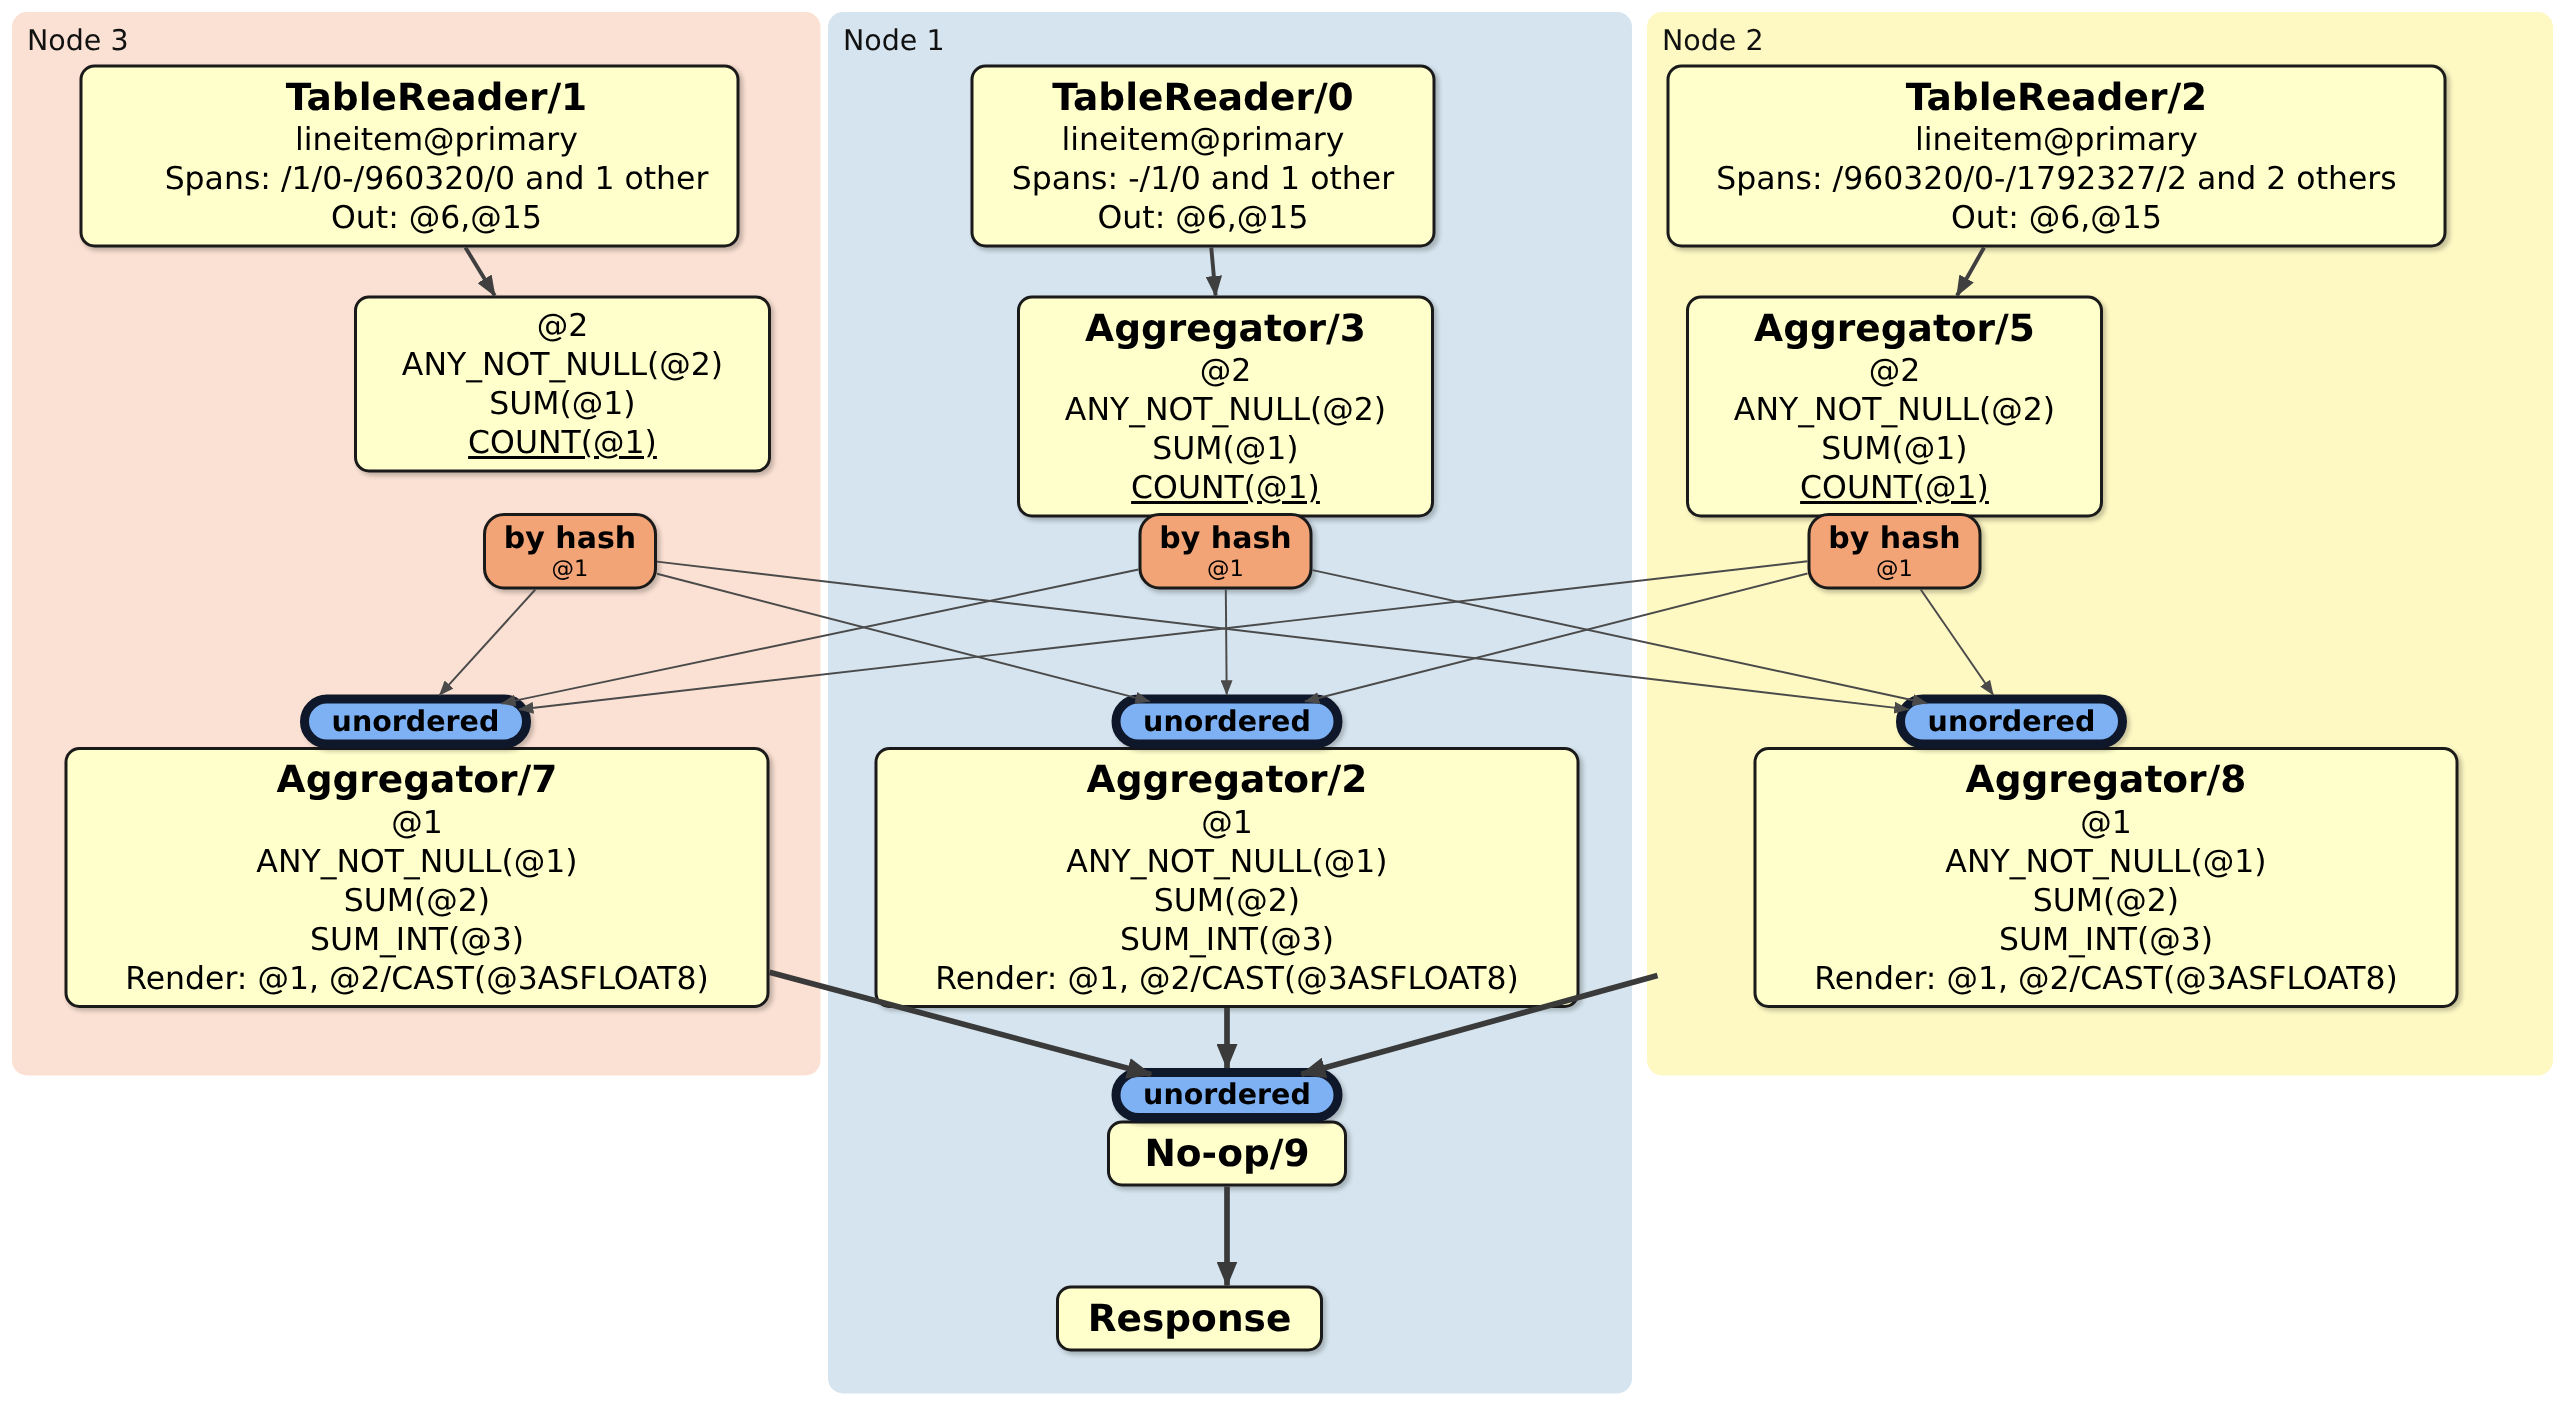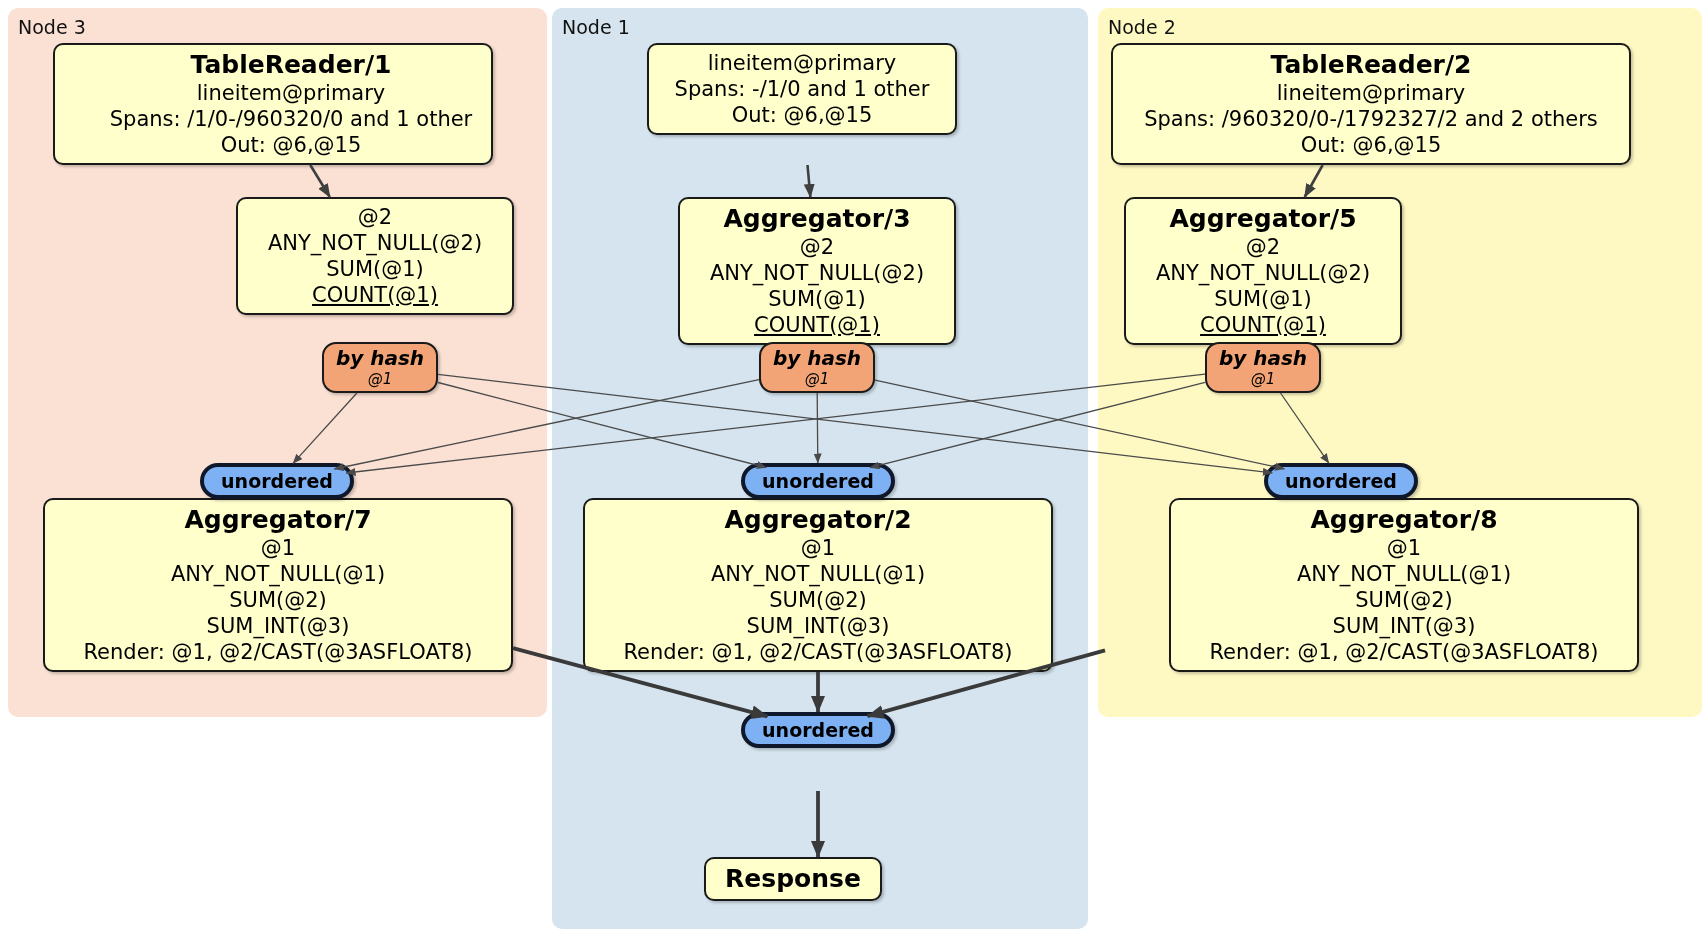--- a/index.html
+++ b/index.html
@@ -55,6 +55,7 @@
     <div class="line">Out: @6,@15</div>
   </div>
   <div class="pbox" id="tr0" style="left:647px; top:43px; width:310px;">
+    <div class="title">TableReader/0</div>
     <div class="line">lineitem@primary</div>
     <div class="line">Spans: -/1/0 and 1 other</div>
     <div class="line">Out: @6,@15</div>

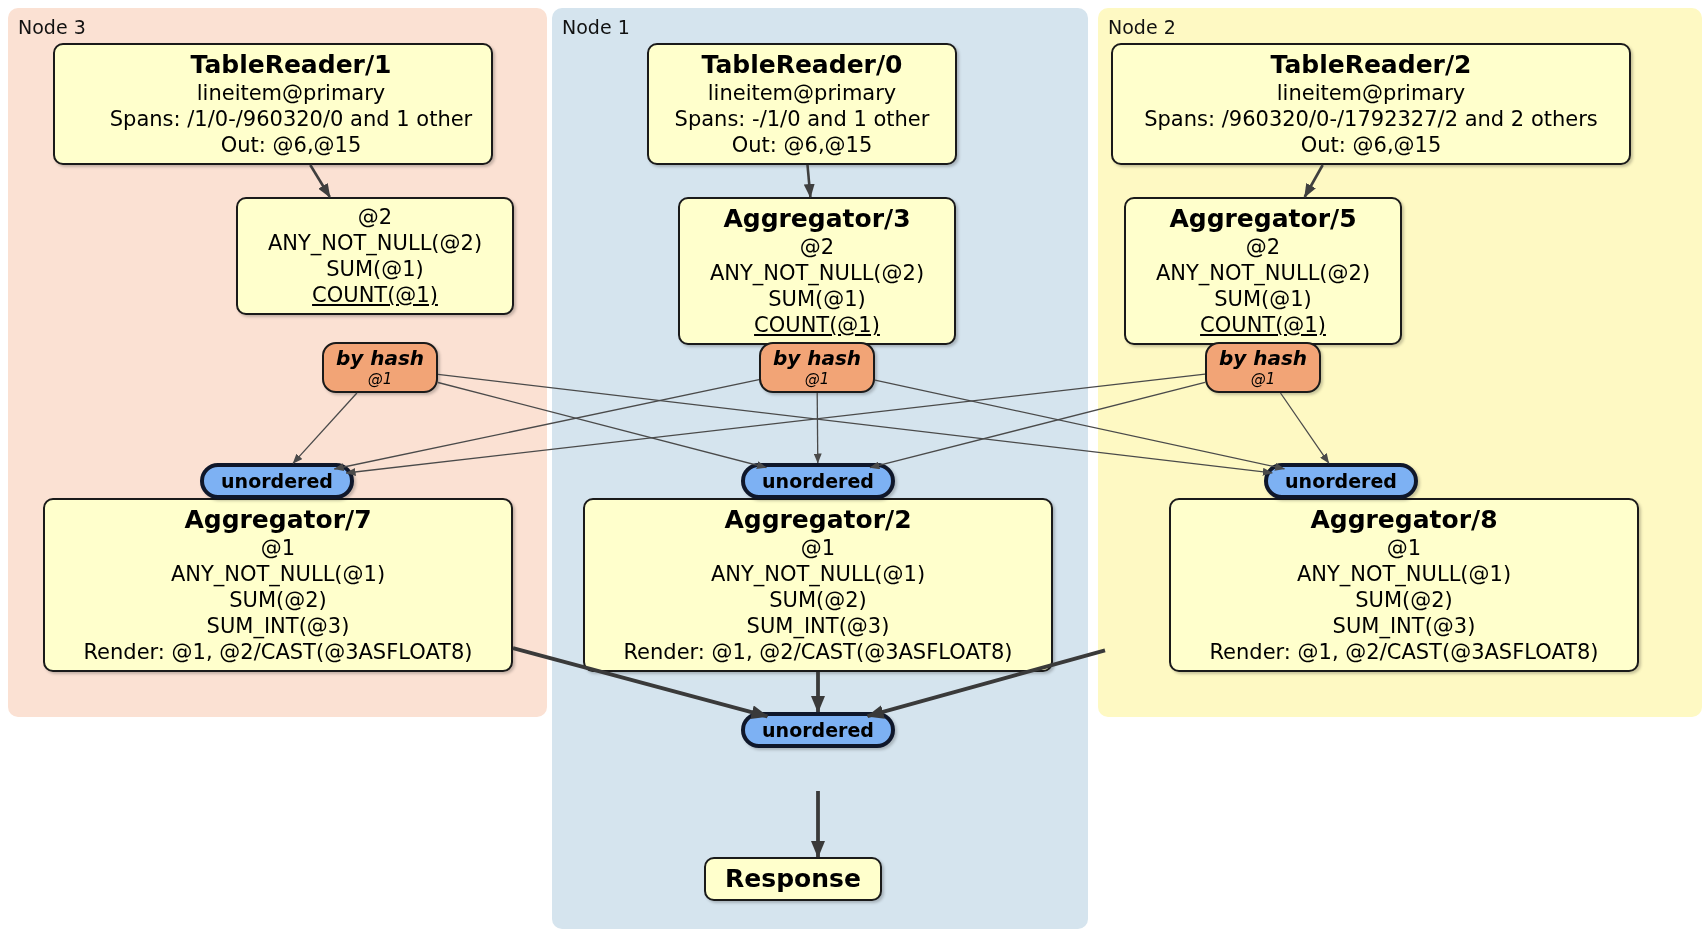--- a/index.html
+++ b/index.html
@@ -19,7 +19,7 @@
 
   .router { position:absolute; background:#f2a476; border:2px solid #1a1a1a; border-radius:14px;
             text-align:center; padding:3px 10px; z-index:11; white-space:nowrap;
-            box-shadow:2px 2px 3px rgba(0,0,0,0.22);font-style:italic; }
+            box-shadow:2px 2px 3px rgba(0,0,0,0.22); }
   .router .rlabel  { font-weight:bold; font-size:20px; line-height:23px; }
   .router .rdetail { font-size:15px; line-height:18px; }
 

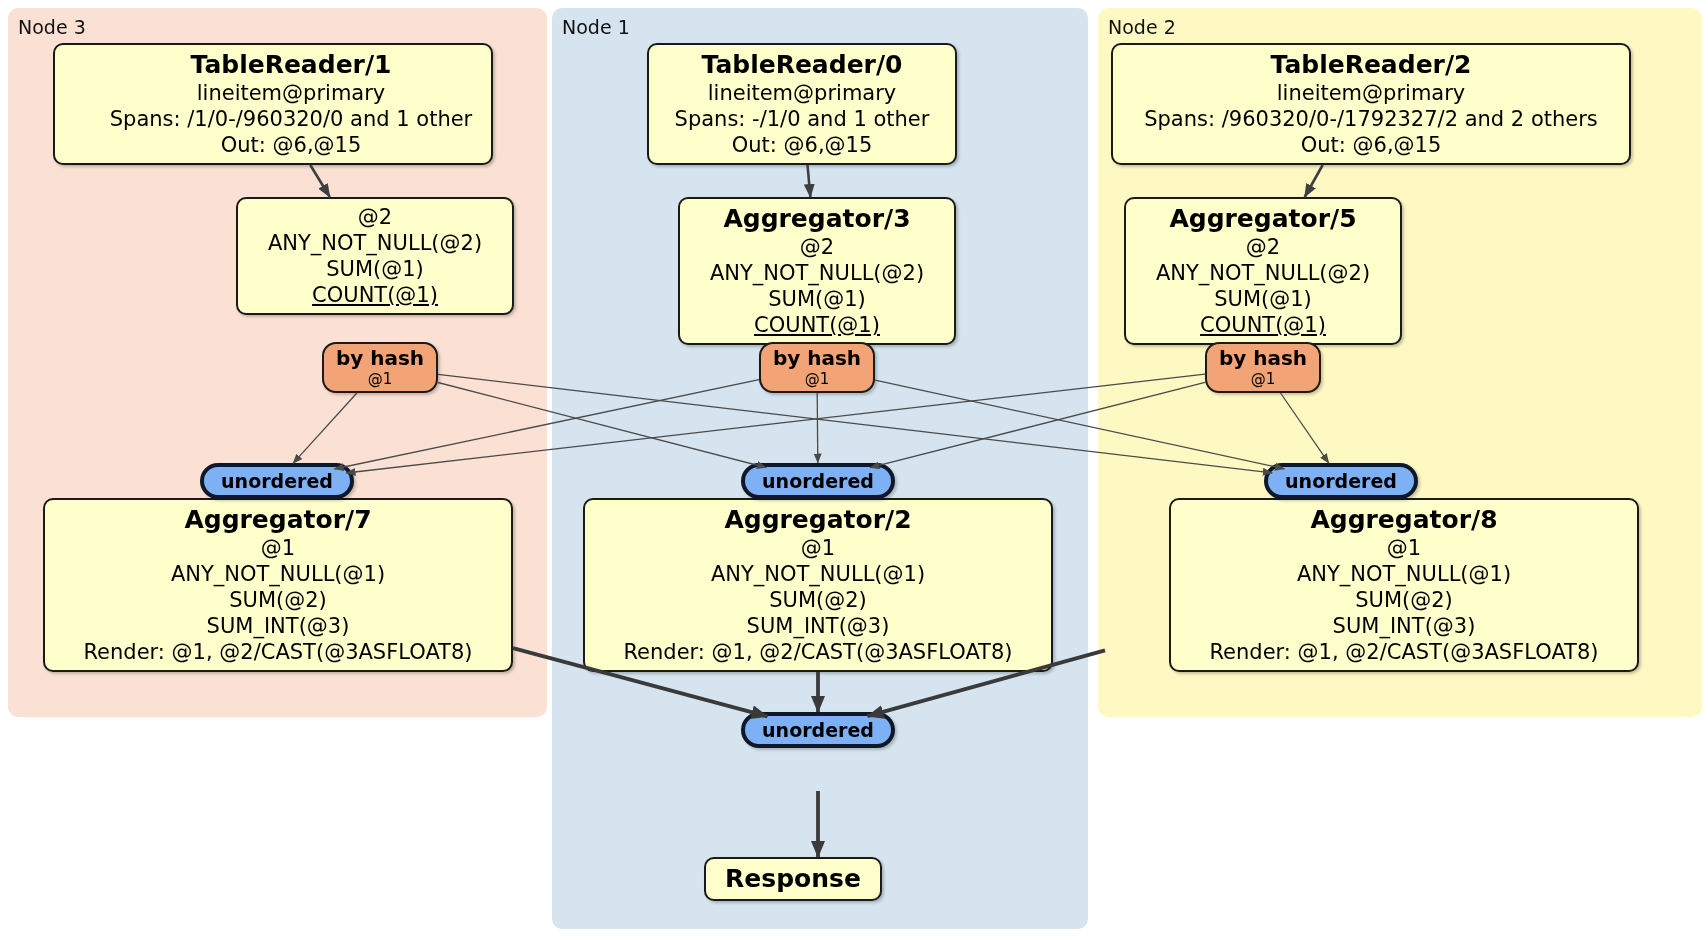--- a/index.html
+++ b/index.html
@@ -23,7 +23,7 @@
   .router .rlabel  { font-weight:bold; font-size:20px; line-height:23px; }
   .router .rdetail { font-size:15px; line-height:18px; }
 
-  .oval { position:absolute; background:#7db1f3; border:4px solid #0f172a; border-radius:20px;
+  .oval { position:absolute; background:#7db1f3; border:6px solid #0f172a; border-radius:20px;
           width:154px; height:36px; display:flex; align-items:center; justify-content:center;
           z-index:11; font-weight:bold; font-size:19px;
           box-shadow:2px 2px 3px rgba(0,0,0,0.22); }

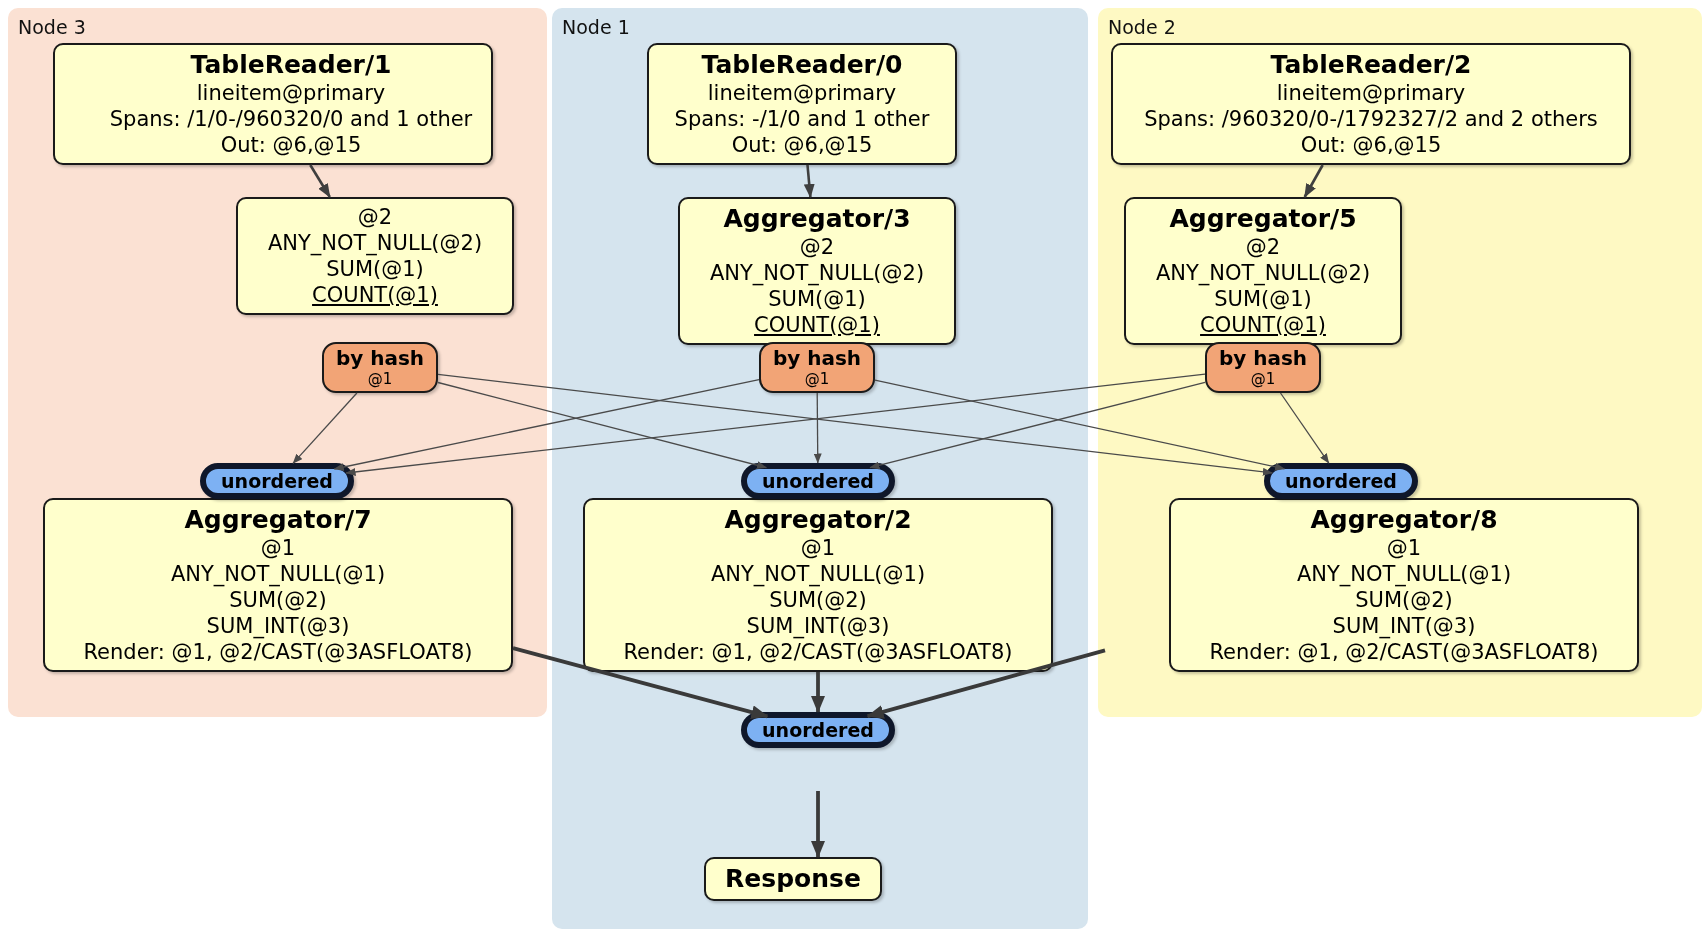--- a/index.html
+++ b/index.html
@@ -139,6 +139,9 @@
   <div class="oval" id="unb" style="left:741px; top:712px;">
     <span>unordered</span>
   </div>
+  <div class="pbox" id="noop" style="left:738px; top:747px; width:160px;">
+    <div class="title">No-op/9</div>
+  </div>
   <div class="pbox" id="resp" style="left:704px; top:857px; width:178px;">
     <div class="title">Response</div>
   </div>

